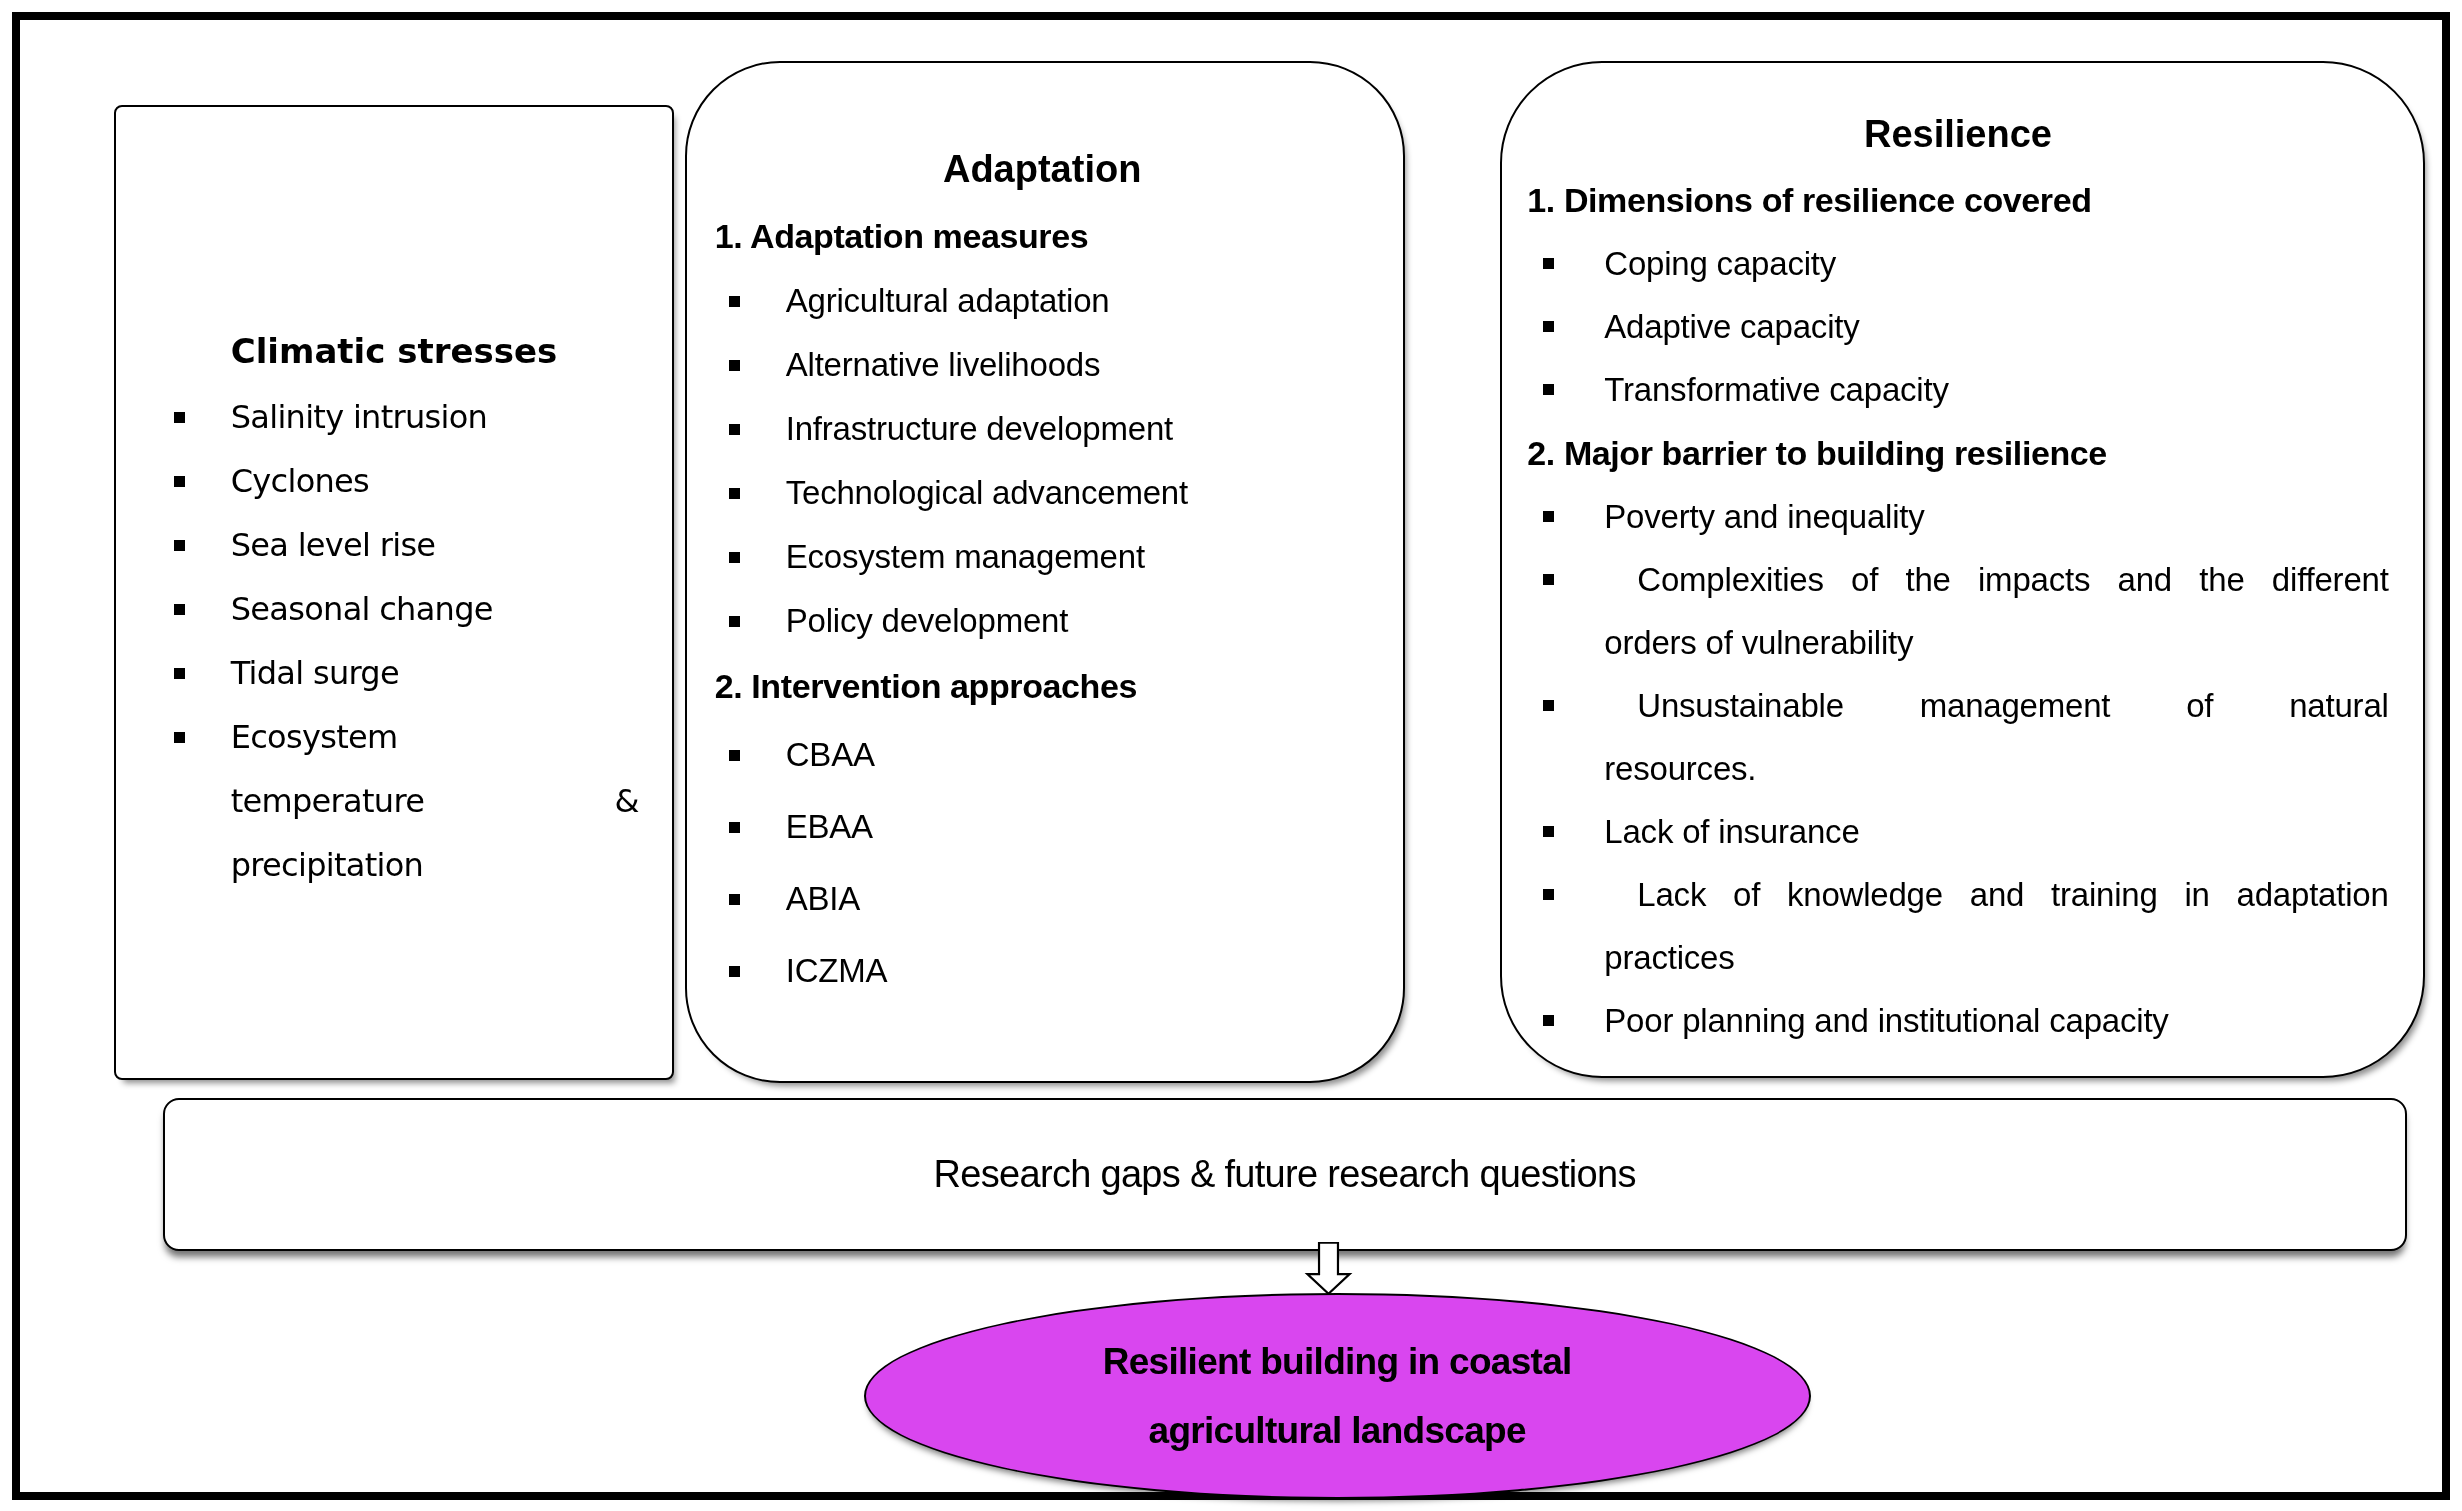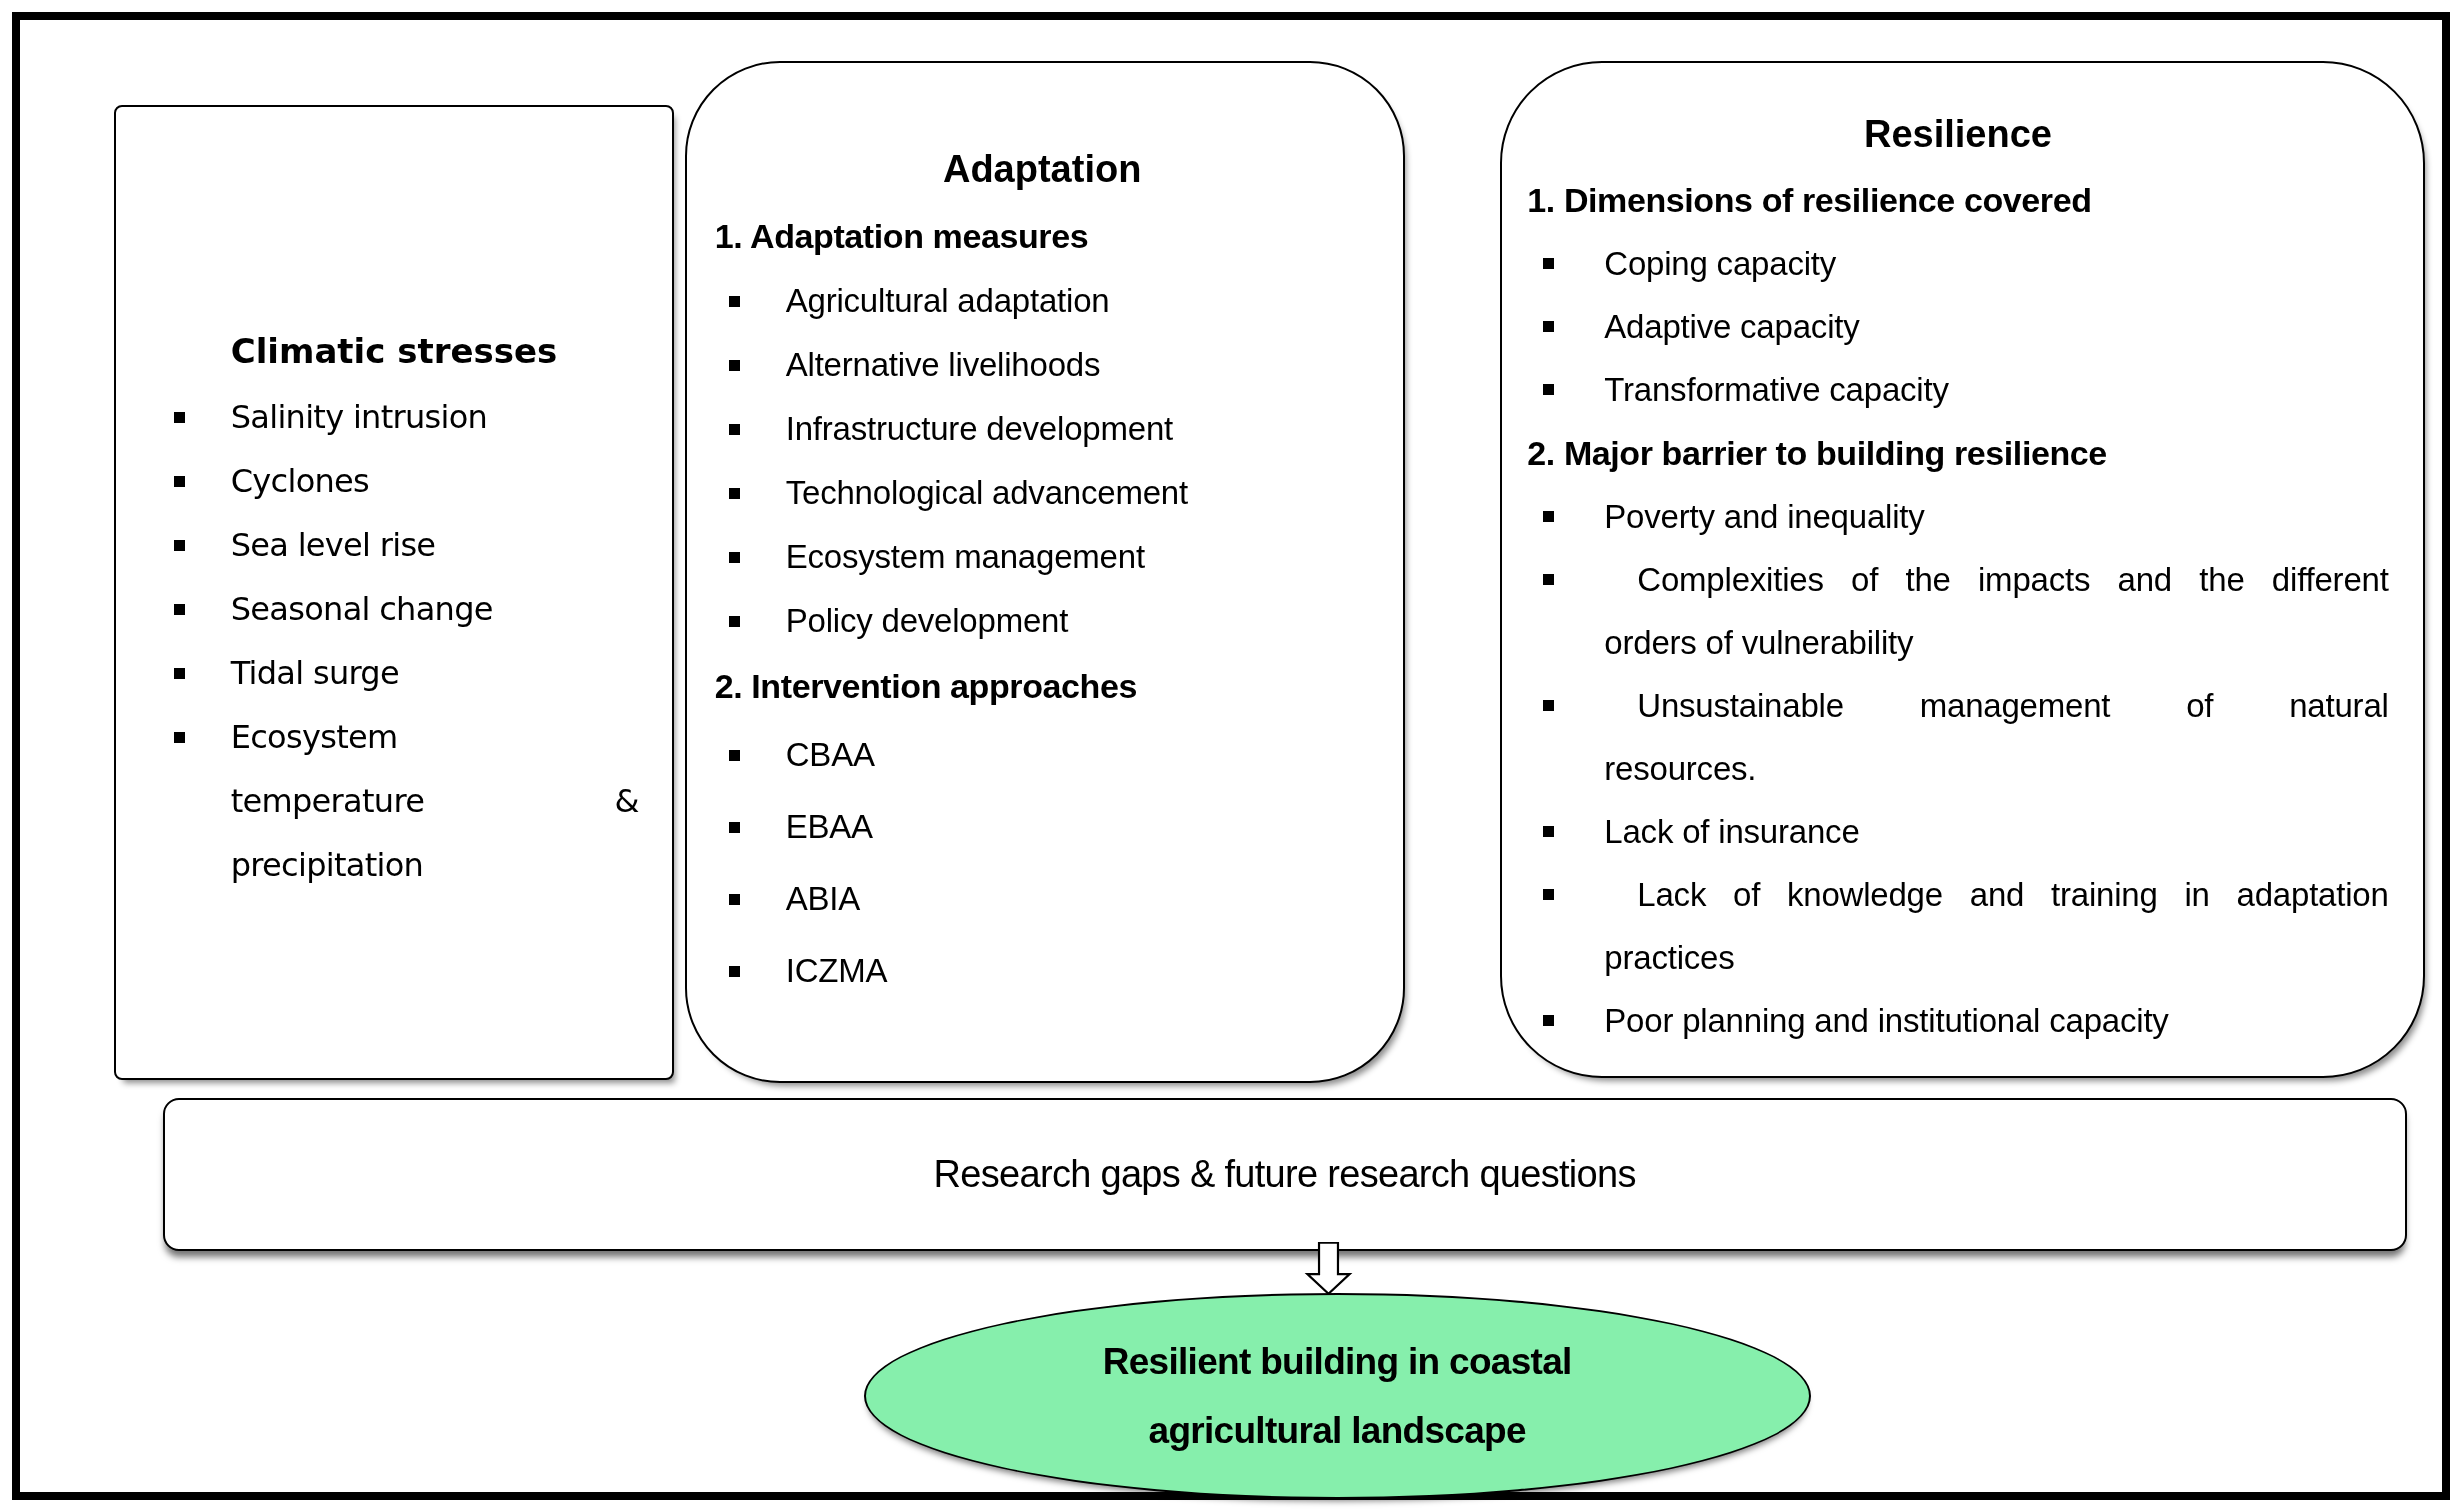--- a/index.html
+++ b/index.html
@@ -57,7 +57,7 @@
 
   
   .ellipse{position:absolute;left:844px;top:1273px;width:943px;height:202px;
-      border:2.2px solid #000;border-radius:50%;background:#86efac;
+      border:2.2px solid #000;border-radius:50%;background:#d946ef;
       display:flex;flex-direction:column;align-items:center;justify-content:center;
       box-shadow:0 5.8px 6.6px -3.7px rgba(0,0,0,0.5);}
   .ellipse div{font-weight:bold;font-size:37px;line-height:69px;letter-spacing:-0.7px;}

